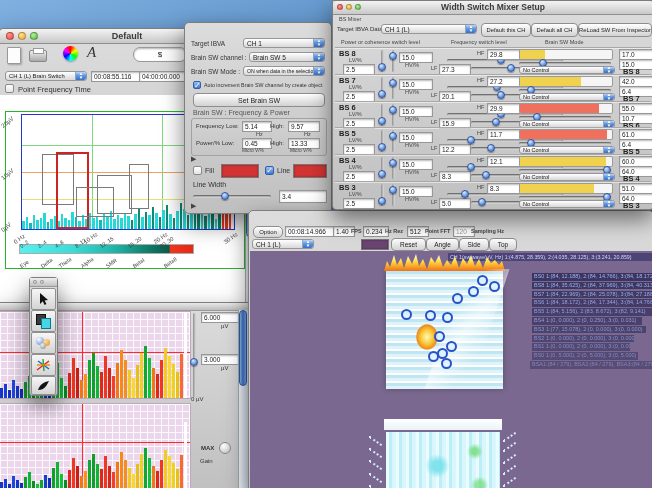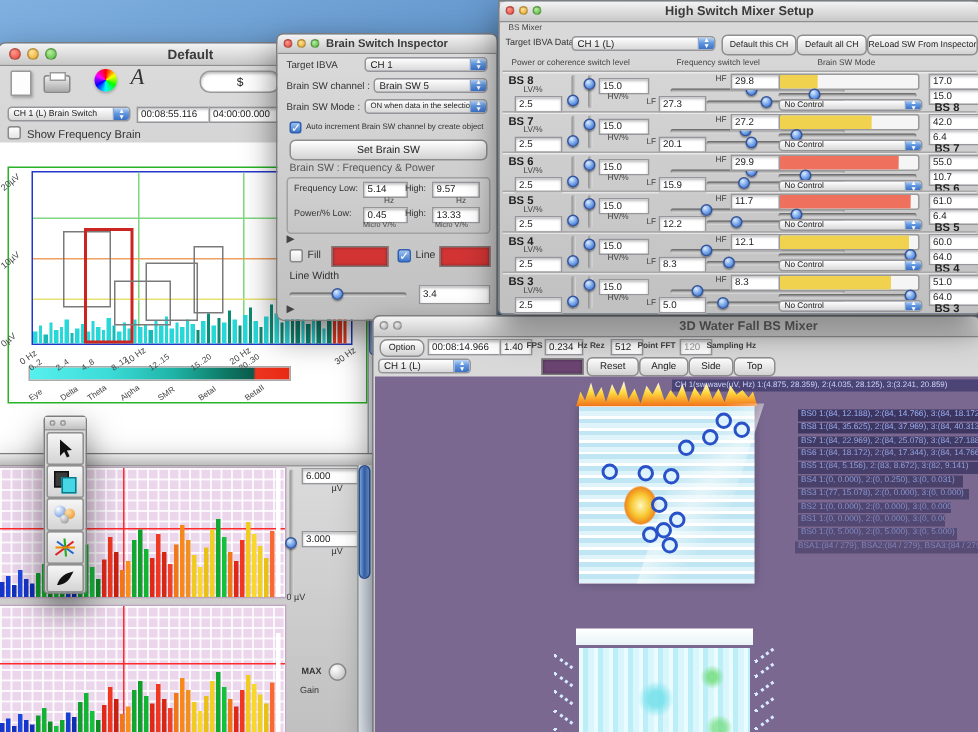--- a/index.html
+++ b/index.html
@@ -471,7 +471,7 @@
       <span class="tl red sm" style="left:4px;top:3px;"></span>
       <span class="tl yel sm" style="left:13px;top:3px;"></span>
       <span class="tl grn sm" style="left:22px;top:3px;"></span>
-      <span>High Switch Mixer Setup</span>
+      <span>Width Switch Mixer Setup</span>
     </div>
     <span class="t6" style="left:6px;top:15px;">BS Mixer</span>
     <span class="lbl" style="left:4px;top:25px;font-size:6px;">Target IBVA Data</span>

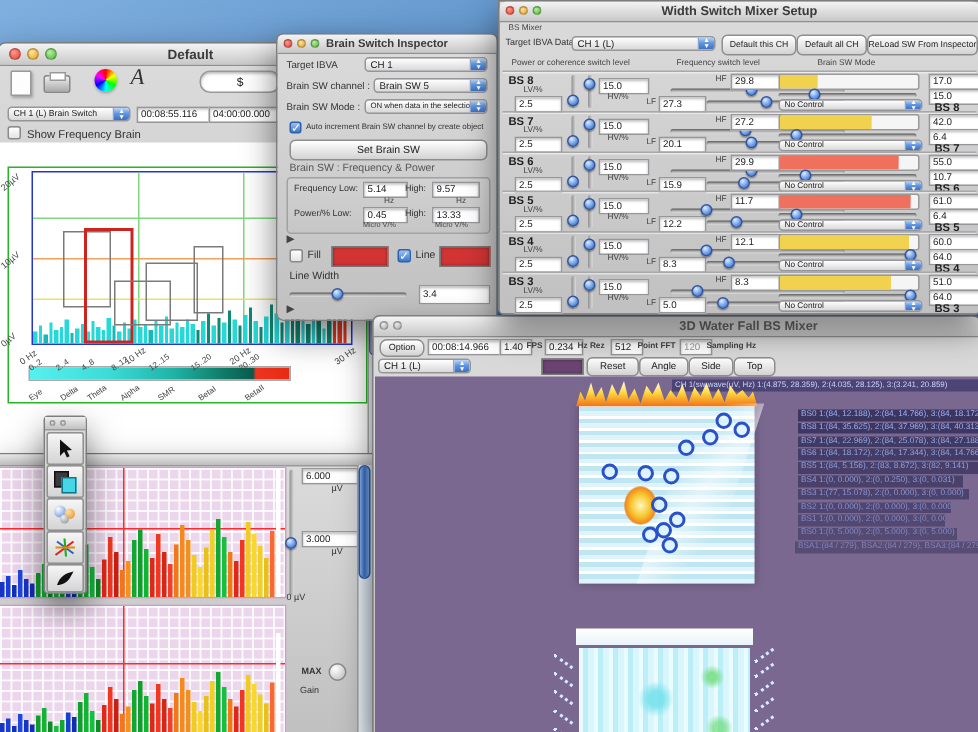--- a/index.html
+++ b/index.html
@@ -392,12 +392,6 @@
   </div>
 
   <div class="win" id="inspector" style="left:184px;top:22px;width:146px;height:190px;z-index:3;border-radius:5px;">
-    <div class="tb" style="height:12px;font-size:7.5px;line-height:12px;border-radius:4px 4px 0 0;">
-      <span class="tl red sm" style="left:4px"></span>
-      <span class="tl yel sm" style="left:13px"></span>
-      <span class="tl grn sm" style="left:22px"></span>
-      <span>Brain Switch Inspector</span>
-    </div>
     <span class="lbl" style="left:6px;top:17px;">Target IBVA</span>
     <div class="popup" style="left:58px;top:15px;width:82px;">
       <span>CH 1</span>

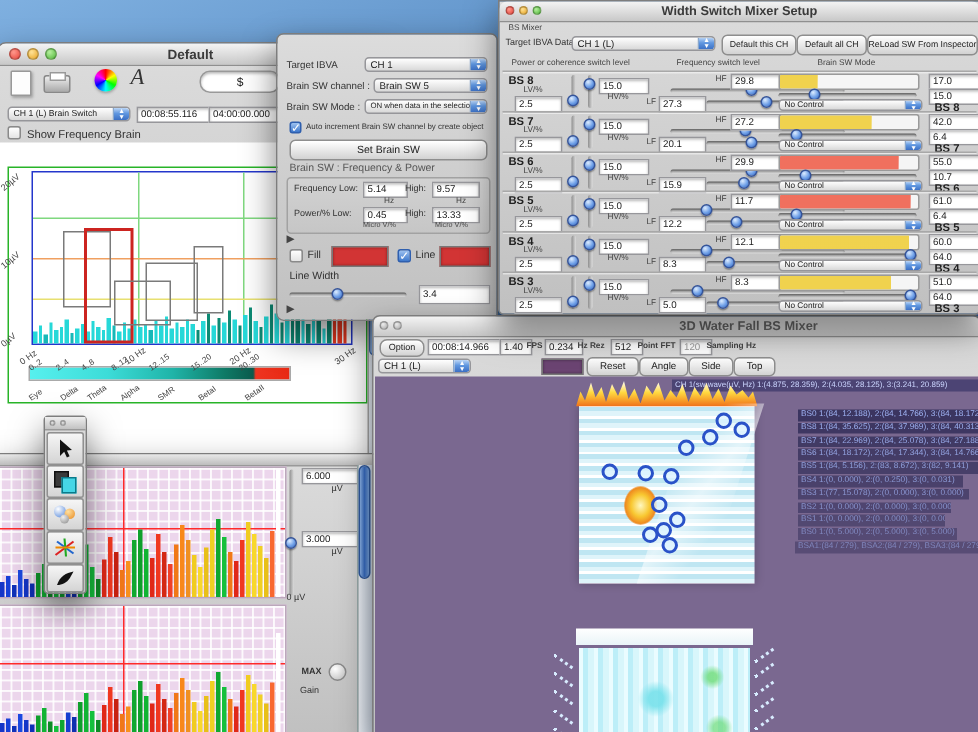--- a/index.html
+++ b/index.html
@@ -104,7 +104,7 @@
       <span>04:00:00.000</span>
     </div>
     <span class="cb" style="left:6px;top:55px;"></span>
-    <span class="lbl" style="left:19px;top:56px;font-size:7.5px;">Show Frequency Brain</span>
+    <span class="lbl" style="left:19px;top:56px;font-size:7.5px;">Point Frequency Time</span>
 
     <div class="abs" style="left:1px;top:66px;width:253px;height:209px;background:#fff;overflow:hidden;">
       <div class="abs" style="left:5px;top:16px;width:240px;height:158px;border:1.5px solid #28b428;box-sizing:border-box;"></div>

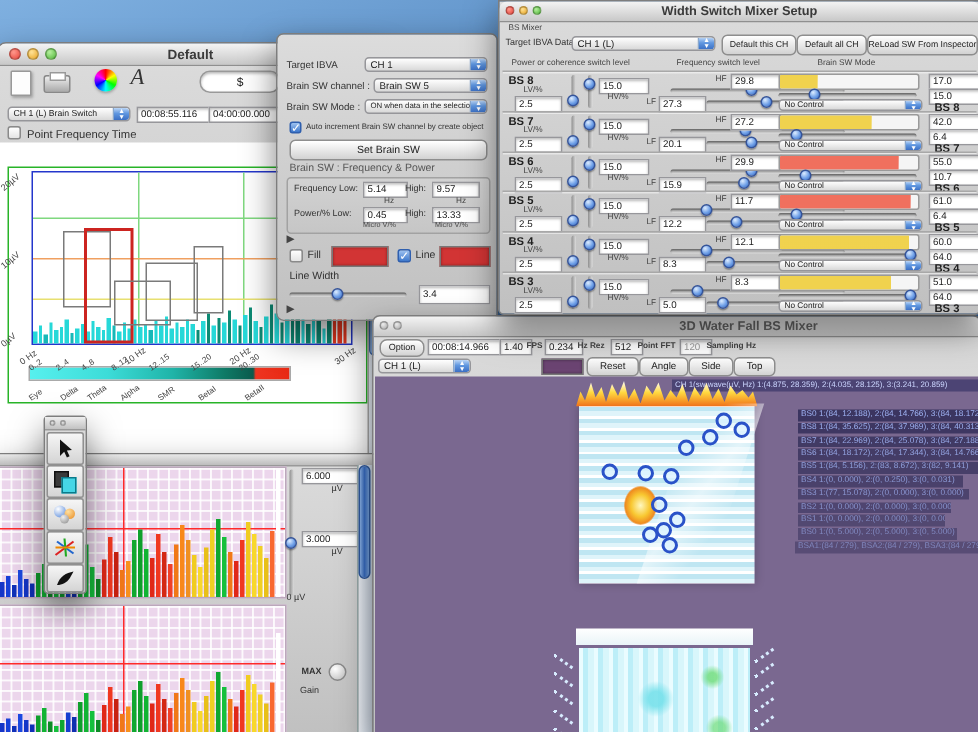--- a/index.html
+++ b/index.html
@@ -697,11 +697,6 @@
   </div>
 
   <div class="win" id="waterfall" style="left:248px;top:210px;width:404px;height:278px;z-index:3;border-radius:5px 5px 0 0;">
-    <div class="tb" style="height:13px;font-size:8.5px;line-height:13px;color:#666;">
-      <span class="tl gray sm" style="left:4px;top:3px;"></span>
-      <span class="tl gray sm" style="left:13px;top:3px;"></span>
-      <span class="abs" style="left:160px;width:180px;text-align:center;">3D Water Fall BS Mixer</span>
-    </div>
 
     <div class="btn" style="left:4px;top:15px;width:28px;height:10px;font-size:6px;border-radius:5px;">
         <span>Option</span>

